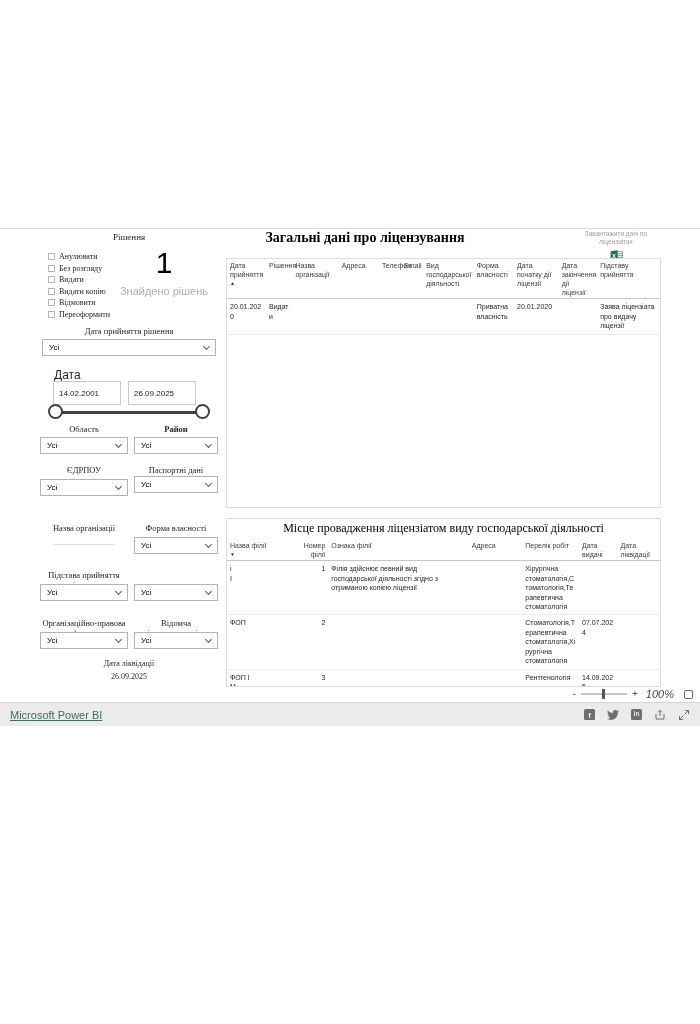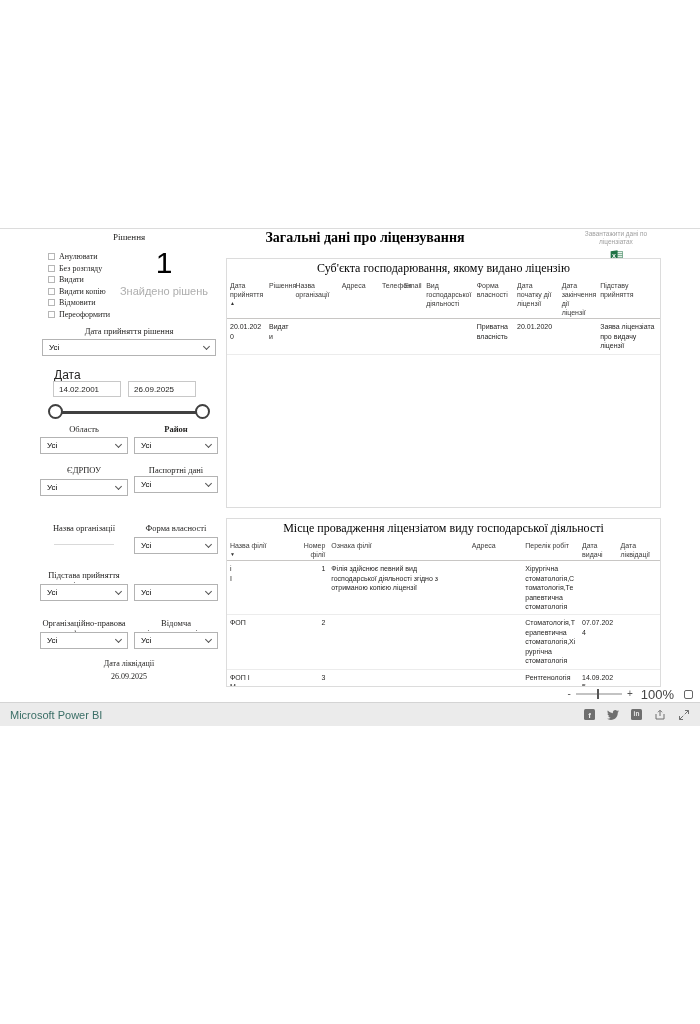--- a/index.html
+++ b/index.html
@@ -197,7 +197,6 @@
 </div>
 
 <section class="tbox" id="table1">
-  <div class="tbox-title">Суб'єкта господарювання, якому видано ліцензію</div>
   <table class="grid">
     <colgroup>
       <col style="width:9%">

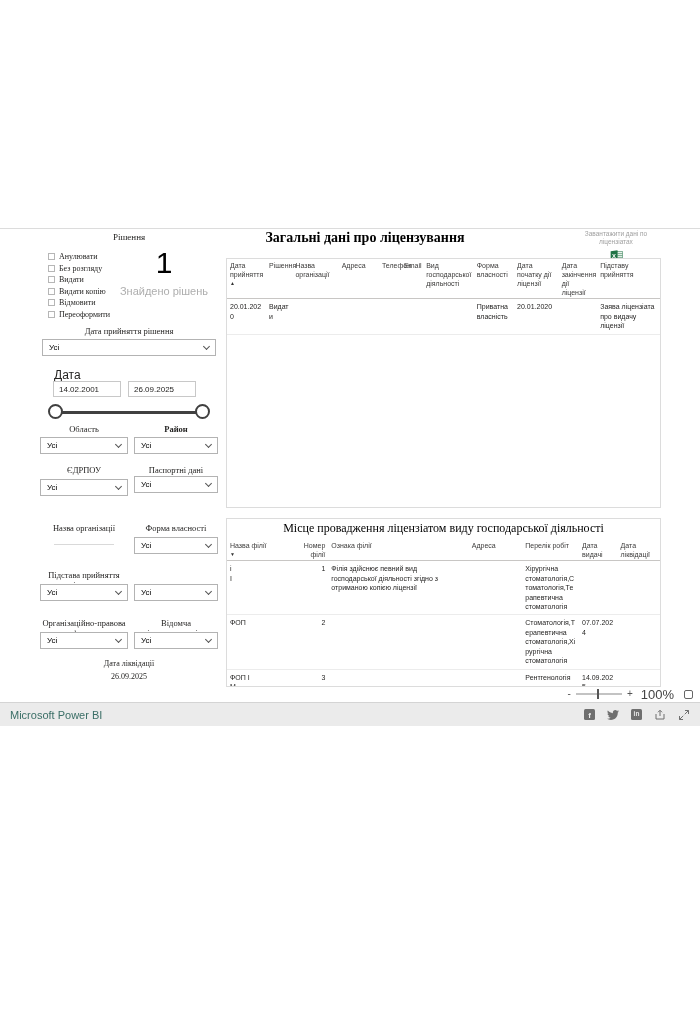--- a/index.html
+++ b/index.html
@@ -27,7 +27,7 @@
   .chev { width:5px; height:5px; border-right:1px solid #555; border-bottom:1px solid #555; transform:rotate(45deg); margin-top:-3px; flex:0 0 auto; }
 
   .date-label { position:absolute; font-size:12px; color:#252423; }
-  .date-box { position:absolute; width:68px; height:16px; border:1px solid #c8c8c8; font-size:8px; color:#252423; display:flex; align-items:center; padding-left:5px; background:#fff; }
+  .date-box { position:absolute; width:68px; height:24px; border:1px solid #c8c8c8; font-size:8px; color:#252423; display:flex; align-items:center; padding-left:5px; background:#fff; }
   .slider { position:absolute; left:0; top:170px; width:178px; height:20px; }
   .slider-track { position:absolute; left:14px; right:14px; top:9px; height:2.5px; background:#404040; }
   .slider-knob { position:absolute; top:2px; width:15px; height:15px; border:2px solid #404040; border-radius:50%; background:#fff; }

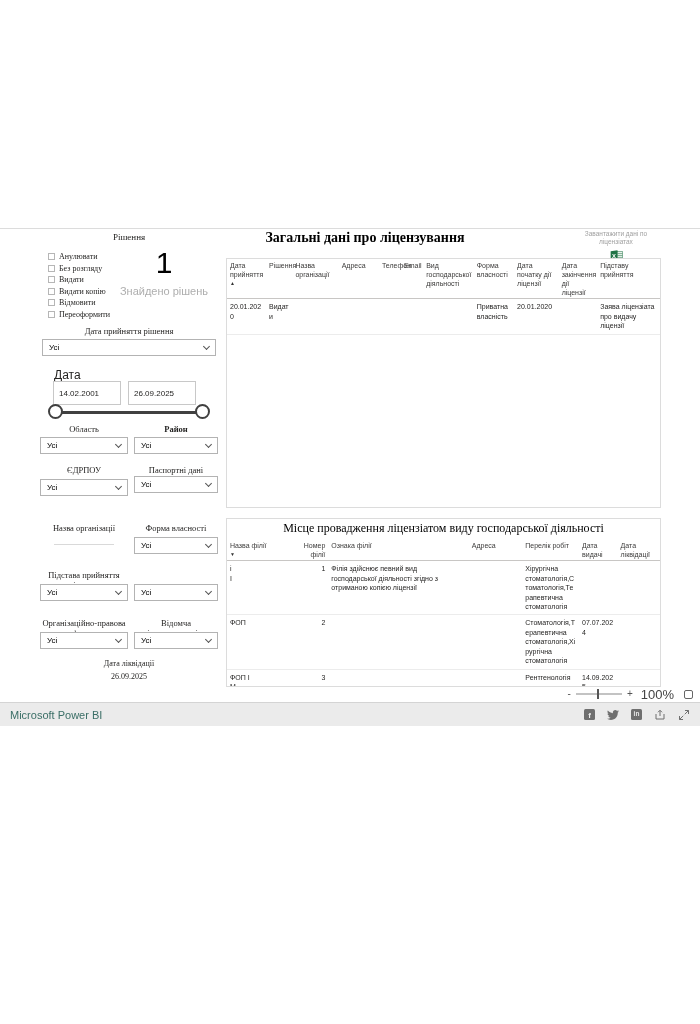--- a/index.html
+++ b/index.html
@@ -58,7 +58,7 @@
   .zb-minus, .zb-plus { font-size:10px; color:#555; line-height:1; cursor:pointer; }
   .zb-track { width:46px; height:1.5px; background:#c3c3c3; margin:0 5px; position:relative; cursor:pointer; }
   .zb-handle { position:absolute; left:21px; top:-4px; width:2.5px; height:10px; background:#555; }
-  .zb-level { font-size:13px; color:#444; margin-left:8px; }
+  .zb-level { font-size:11px; color:#444; margin-left:8px;font-style:italic; }
   .zb-fit { width:9px; height:9px; border:1.5px solid #666; border-radius:2px; margin-left:10px; cursor:pointer; }
 
   

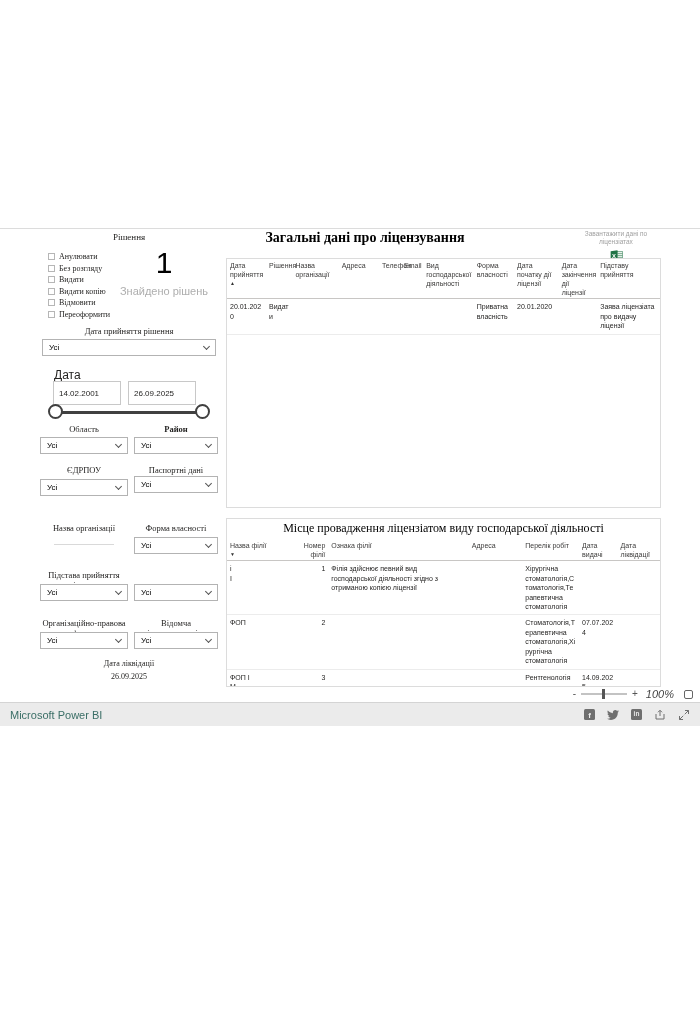--- a/index.html
+++ b/index.html
@@ -63,7 +63,7 @@
 
   
   .footer { position:absolute; top:702px; left:0; width:700px; height:24px; background:#ebebeb; border-top:1px solid #d4d4d4; display:flex; align-items:center; justify-content:space-between; padding:0 10px; }
-  .brand-link { font-size:11px; color:#3a6e66; cursor:pointer; }
+  .brand-link { font-size:11px; color:#3a6e66; text-decoration:underline; cursor:pointer; }
   .soc { display:flex; align-items:center; gap:12px; }
   .icon-sq { width:11px; height:11px; background:#6f6f6f; color:#ebebeb; border-radius:1.5px; font-size:8px; font-weight:bold; display:flex; align-items:flex-end; justify-content:center; line-height:1; cursor:pointer; }
   .icon-sq.in { font-size:6.5px; align-items:center; }

